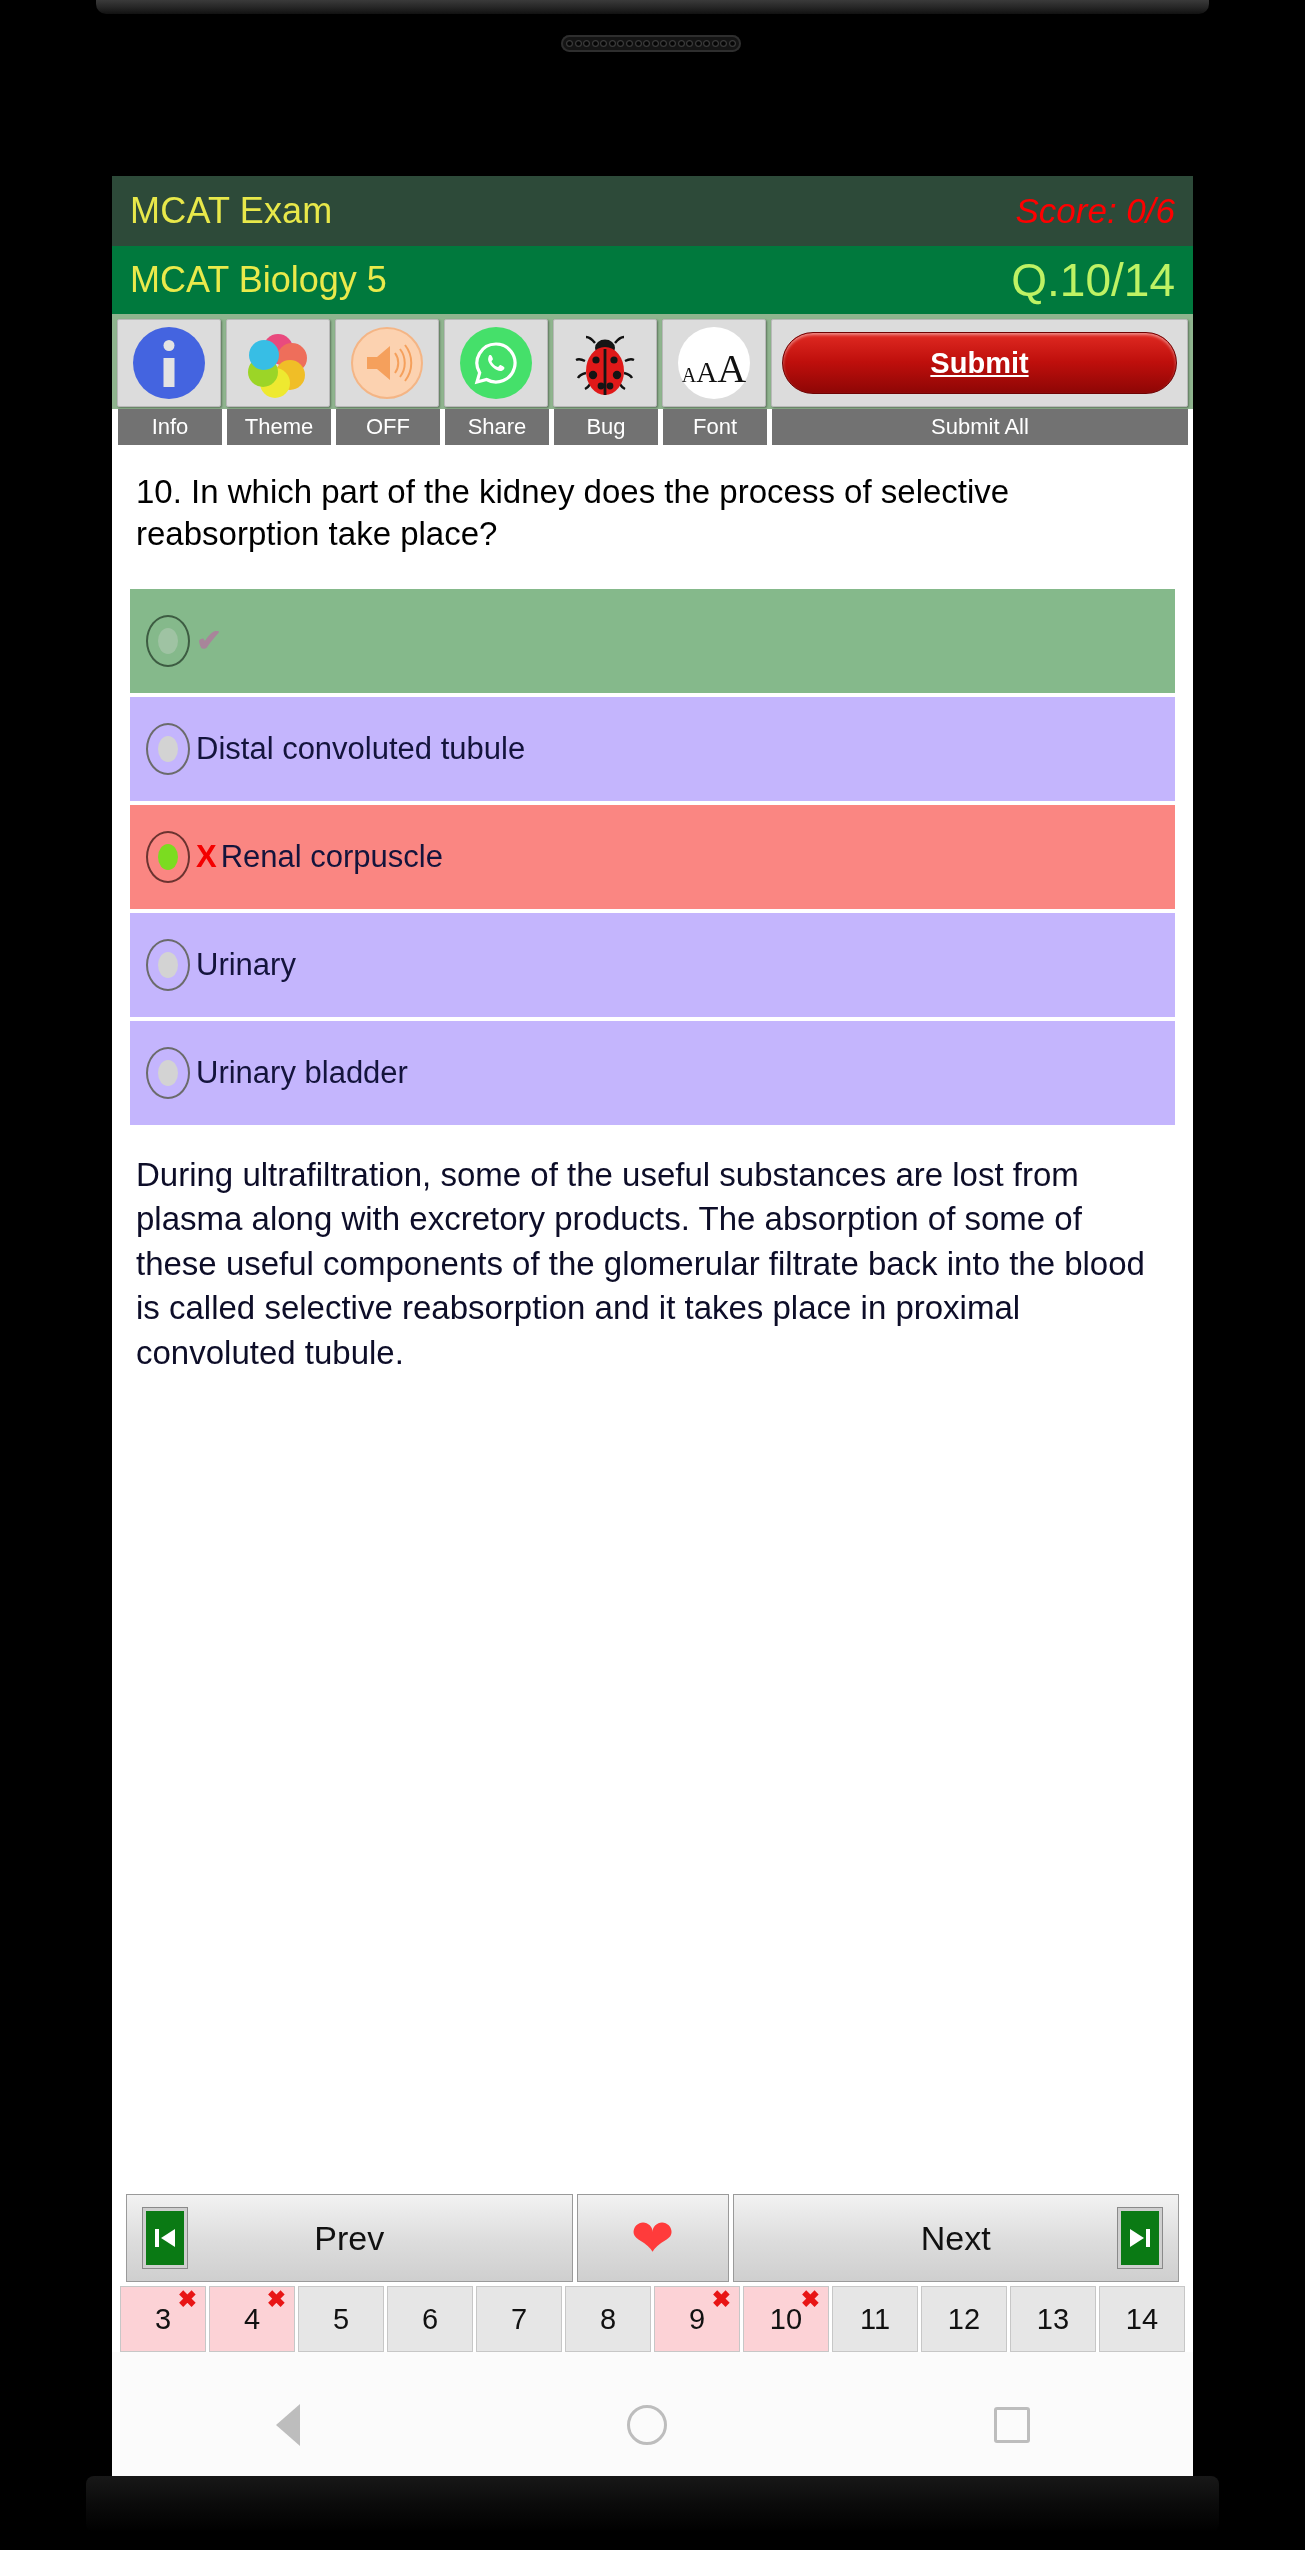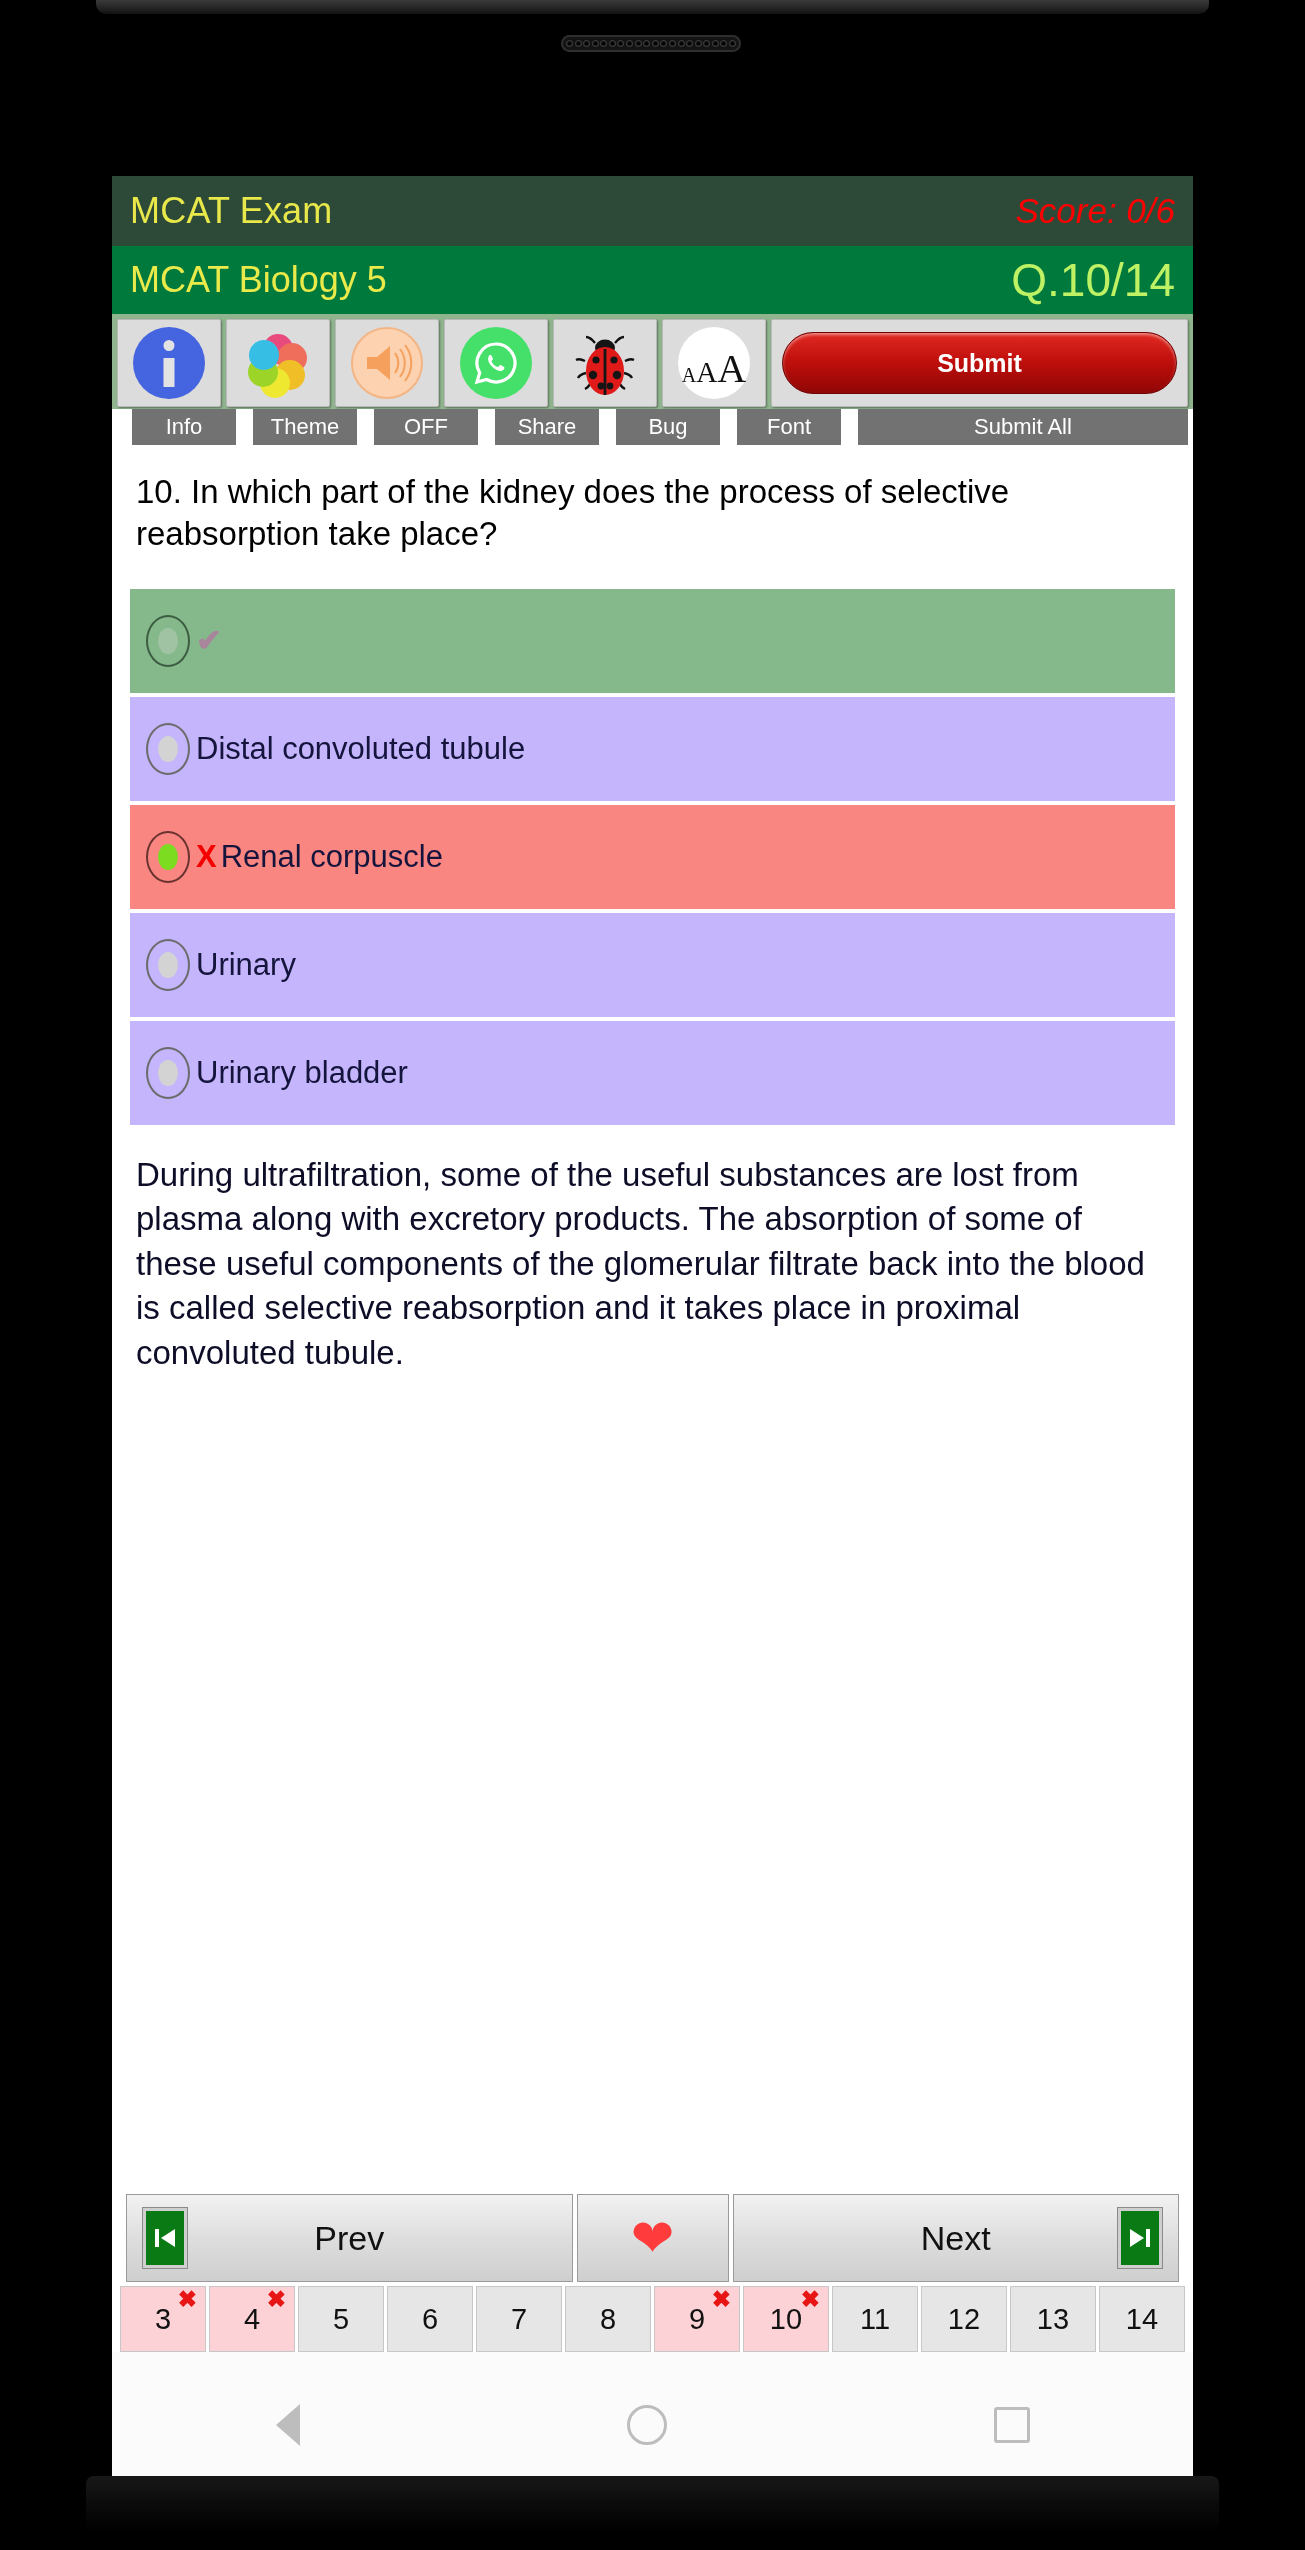--- a/index.html
+++ b/index.html
@@ -129,9 +129,10 @@
     width: 95%; height: 62px; border-radius: 32px;
     background: linear-gradient(180deg,#e02a22 0%,#bf0f0c 48%,#8e0605 100%);
     border: 1px solid #6f0303;
-    color: #fff; font-size: 25px; font-weight: bold;
+    color: #fff; font-size: 29px; font-weight: bold;
     display:flex; align-items:center; justify-content:center;
     box-shadow: inset 0 2px 3px rgba(255,255,255,.45);
+    text-decoration: underline;
   }
 
   

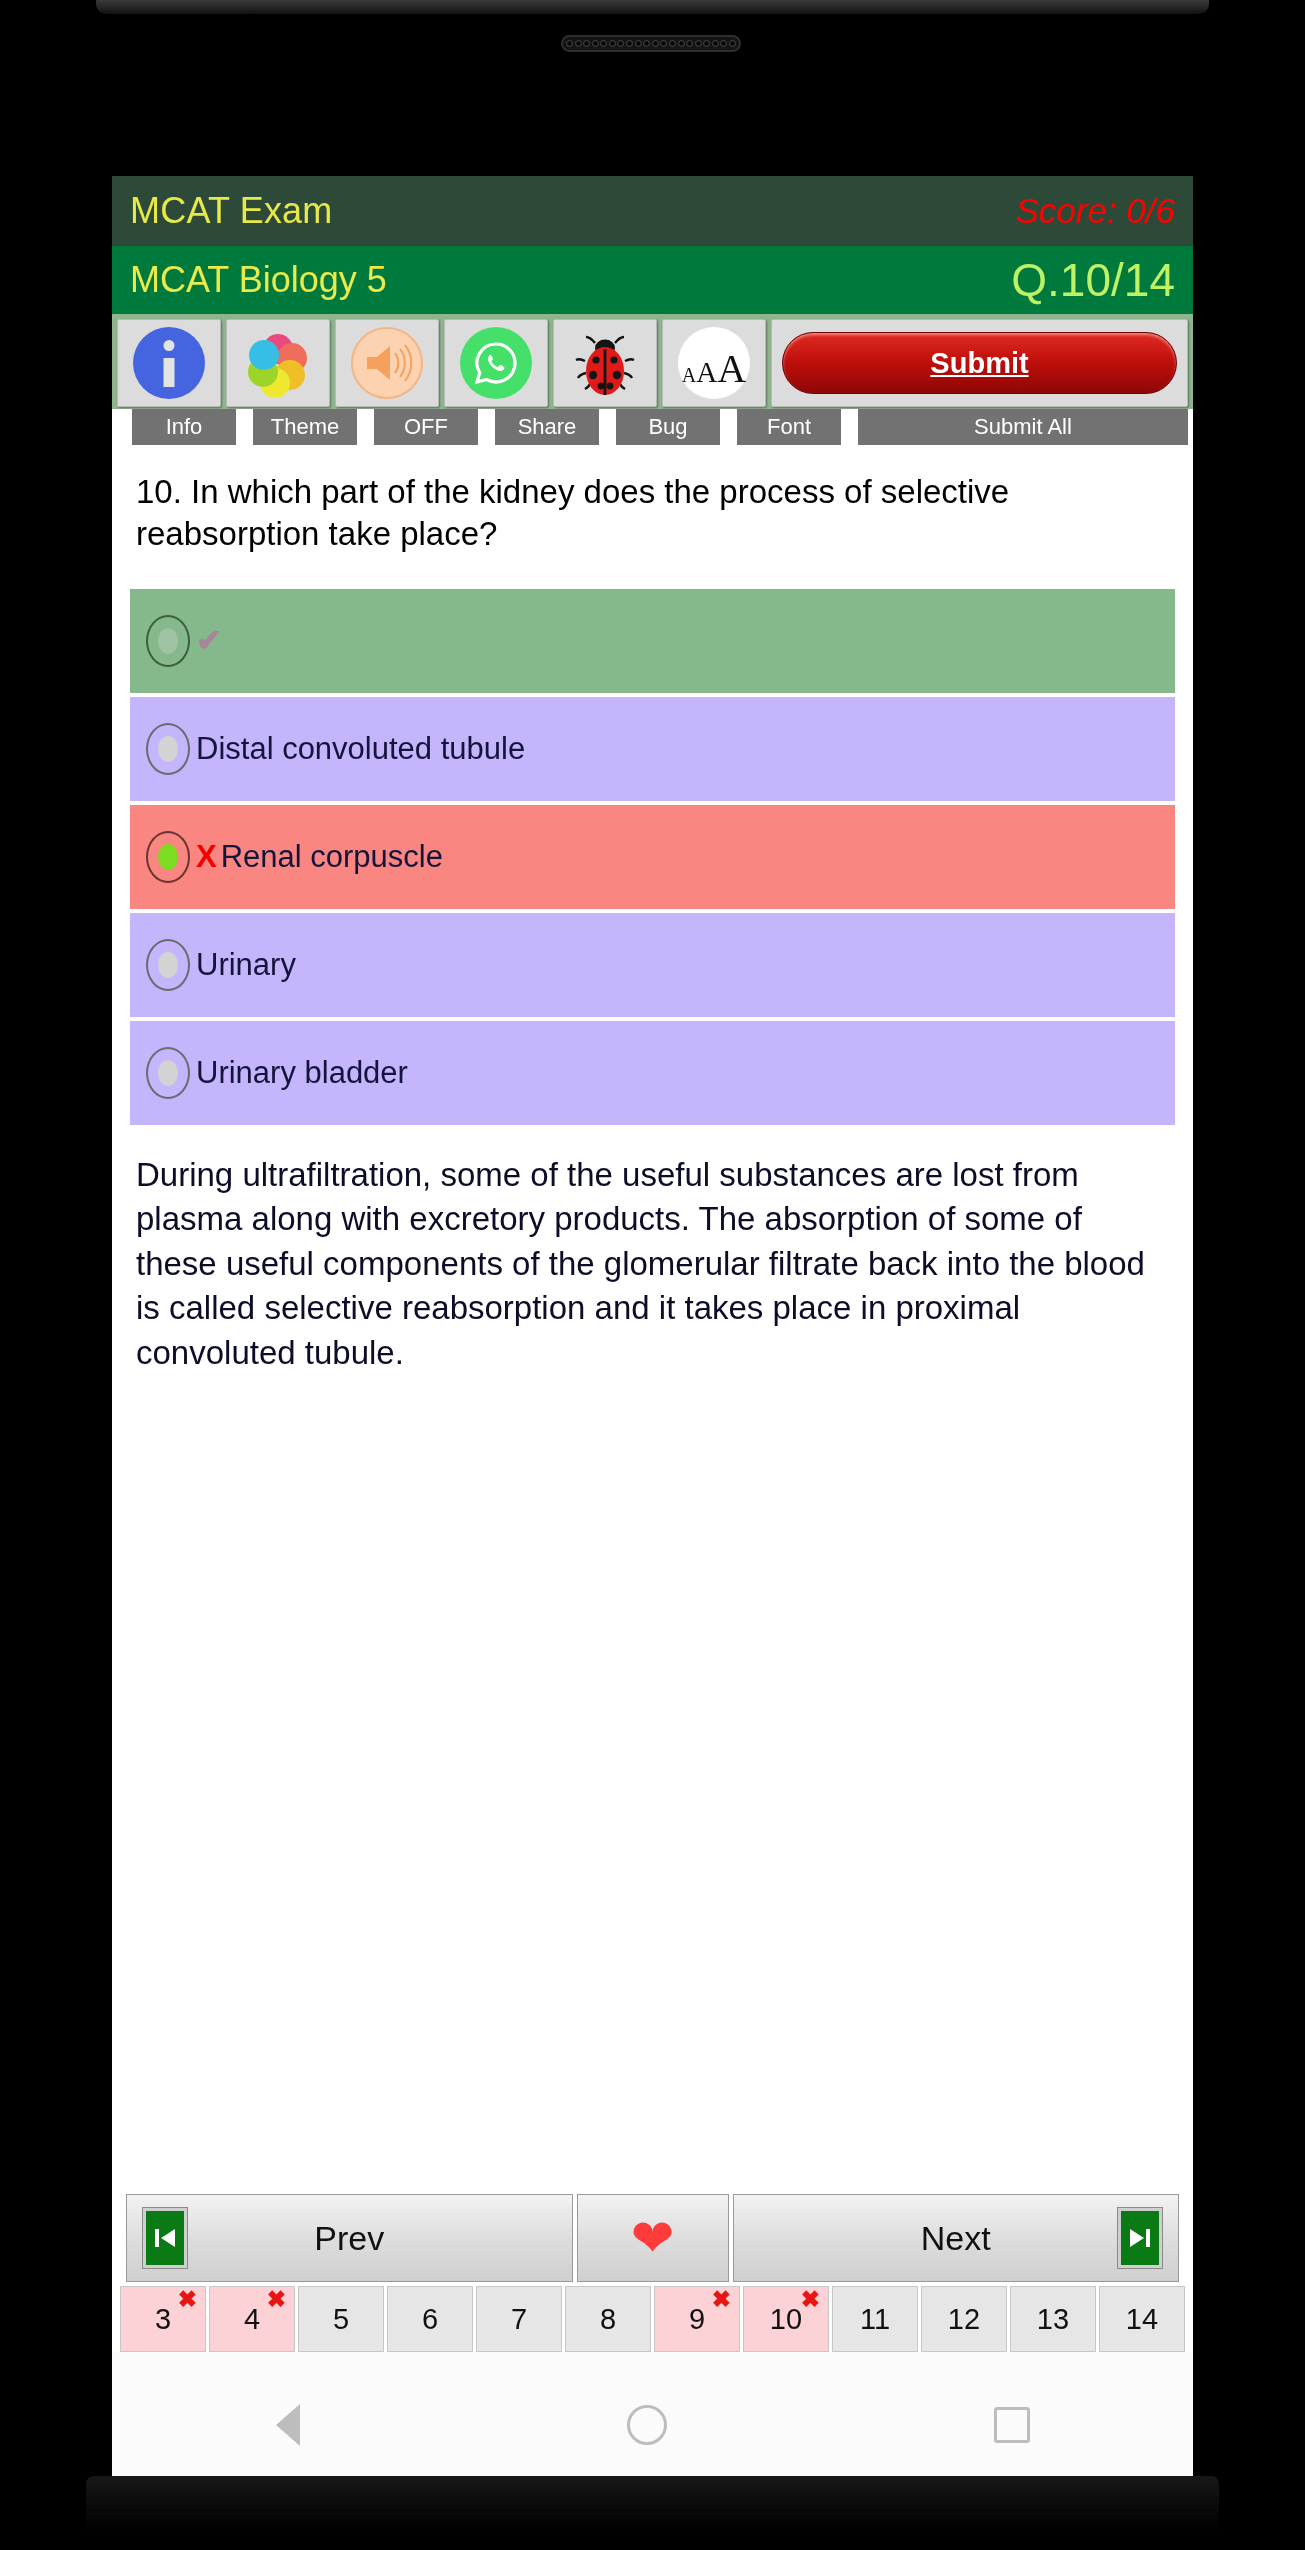--- a/index.html
+++ b/index.html
@@ -79,8 +79,8 @@
   .tool-cell.submit-cell { flex: 1 1 auto; }
 
   #labelbar {
-    display: flex; background: #ffffff; height: 36px; gap: 17px;
-    padding: 0 5px 0 20px;
+    display: flex; background: #ffffff; height: 36px; gap: 5px;
+    padding: 0 5px 0 6px;
   }
   .tool-label {
     background: #727272; color: #fff; font-size: 22px;

